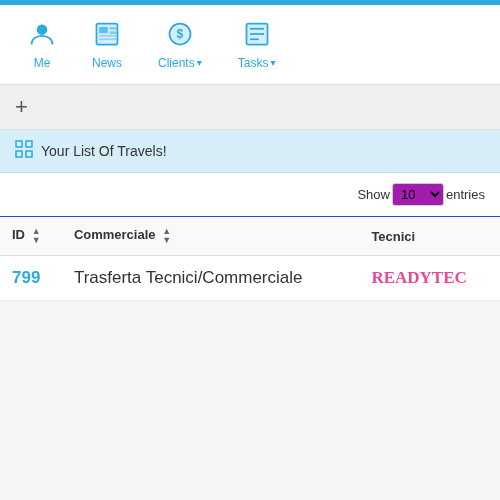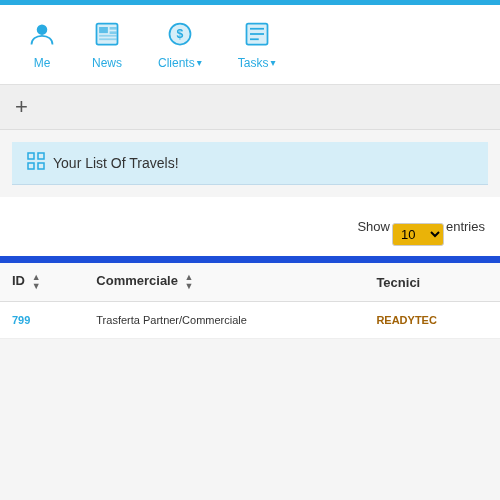--- a/index.html
+++ b/index.html
@@ -79,7 +79,7 @@
       gap: 8px;
       color: #333;
       font-size: 14px;
-      margin: 12px;
+      margin: 0;
       border-bottom: 1px solid #c0daea;
     }
     .travel-header-icon {

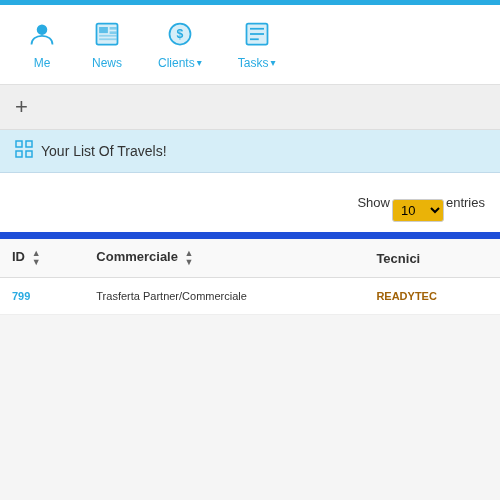--- a/index.html
+++ b/index.html
@@ -102,8 +102,7 @@
       border: 1px solid #ccc;
       border-radius: 3px;
       font-size: 13px;
-      background: #eab308;
-      margin-top: 16px;
+      background: #a21caf;
     }
 
     

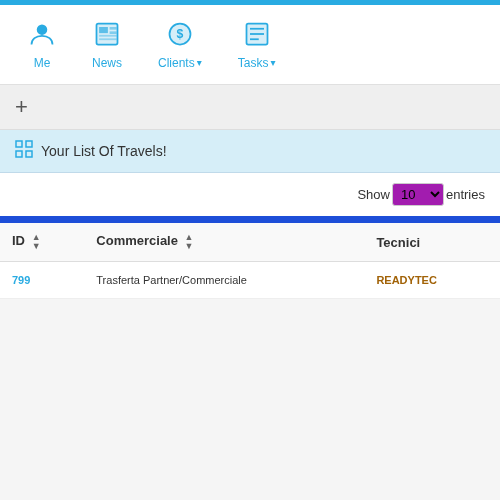--- a/index.html
+++ b/index.html
@@ -120,7 +120,7 @@
       color: #333;
       font-size: 13px;
       font-weight: bold;
-      border-top: 7px solid #1d4ed8;
+      border-top: 1px solid #1d4ed8;
       border-bottom: 1px solid #ddd;
     }
     .travels-table thead th.sortable {

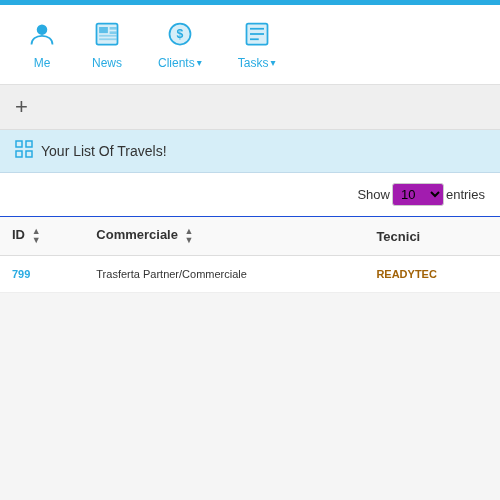--- a/index.html
+++ b/index.html
@@ -141,7 +141,7 @@
     .travels-table tbody td {
       padding: 12px 12px;
       color: #333;
-      font-size: 11px;
+      font-size: 17px;
     }
     .travels-table tbody td.id-cell {
       color: #29abe2;

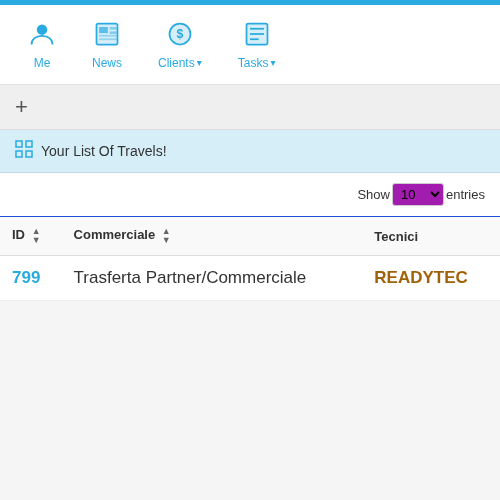--- a/index.html
+++ b/index.html
@@ -265,7 +265,7 @@
   <tbody id="table-body">
   <tr>
         <td class="id-cell">799</td>
-        <td>Trasferta Partner/Commerciale</td>
+        <td>Trasferta Tecnici/Commerciale</td>
         <td class="client-cell">READYTEC</td>
       </tr>
     </tbody>

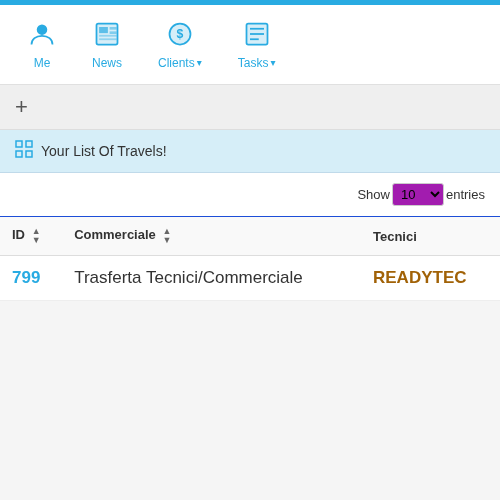--- a/index.html
+++ b/index.html
@@ -148,8 +148,9 @@
       font-weight: bold;
     }
     .travels-table tbody td.client-cell {
-      color: #a16207;
+      color: #ec4899;
       font-weight: 600;
+      font-family: Liberation Serif, serif;
     }
 
     

